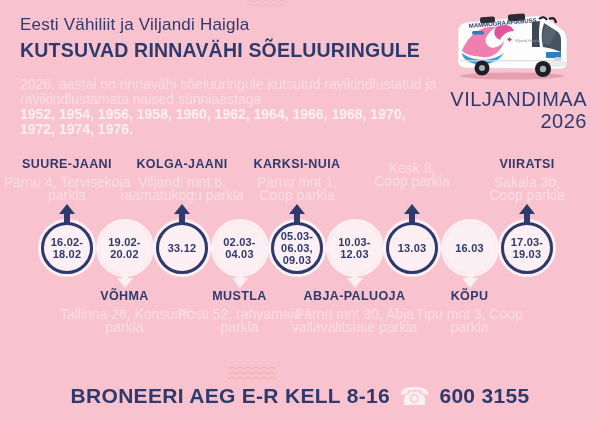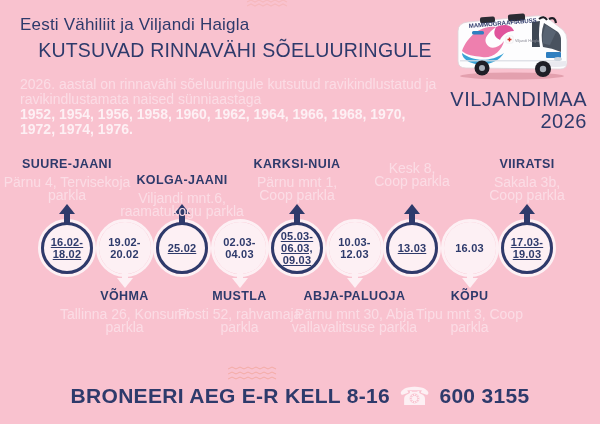--- a/index.html
+++ b/index.html
@@ -12,7 +12,7 @@
   
   .header{position:absolute;left:20px;top:15px;width:430px;}
   .org-line{color:var(--navy);font-size:17px;font-weight:400;letter-spacing:0.2px;}
-  .main-title{color:var(--navy);font-size:19.5px;font-weight:400;letter-spacing:0.2px;margin-top:4px;text-align:center;}
+  .main-title{color:var(--navy);font-size:19.5px;font-weight:700;letter-spacing:0.2px;margin-top:4px;}
   .intro{margin-top:15px;color:var(--light);font-size:14px;line-height:15px;}
   .years{color:var(--cf);font-weight:800;}
   

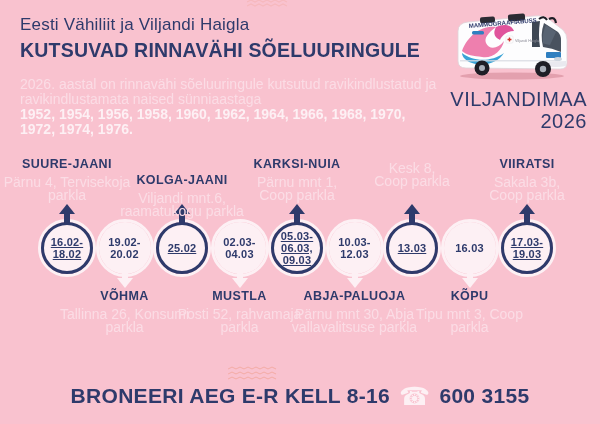--- a/index.html
+++ b/index.html
@@ -122,7 +122,7 @@
       <div class="arr-head up" style="left: 174px;"></div>
       <div class="arr-stem up" style="left: 179px;"></div>
       <div class="date-circle navy" style="left: 156px;">25.02</div>
-      <div class="town-block top" style="left: 117px; margin-top: 16px;">
+      <div class="town-block top" style="left: 117px;">
         <div class="town">KOLGA-JAANI</div>
         <div class="addr">Viljandi mnt.6,
 raamatukogu parkla</div>

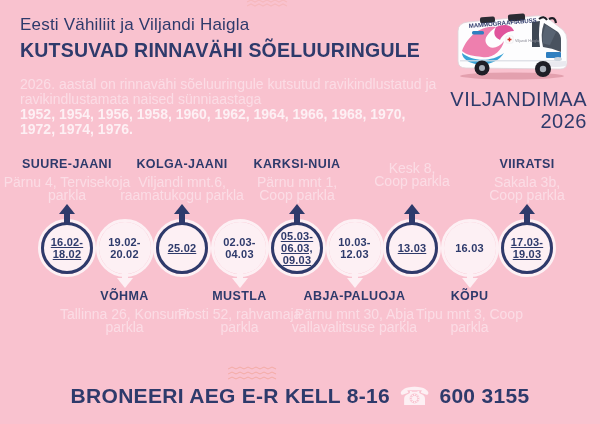--- a/index.html
+++ b/index.html
@@ -31,7 +31,7 @@
         background:var(--cf);box-sizing:border-box;display:flex;align-items:center;justify-content:center;
         text-align:center;color:var(--navy);font-weight:800;font-size:11px;line-height:12px;
         white-space:pre-line;letter-spacing:0.2px;}
-  .date-circle.navy{border:3.5px solid var(--navy);text-decoration:underline;}
+  .date-circle.navy{border:3.5px solid var(--navy);}
   .town-block{position:absolute;width:130px;text-align:center;}
   .town-block.top{top:157px;}
   .town-block.bottom{top:289px;}

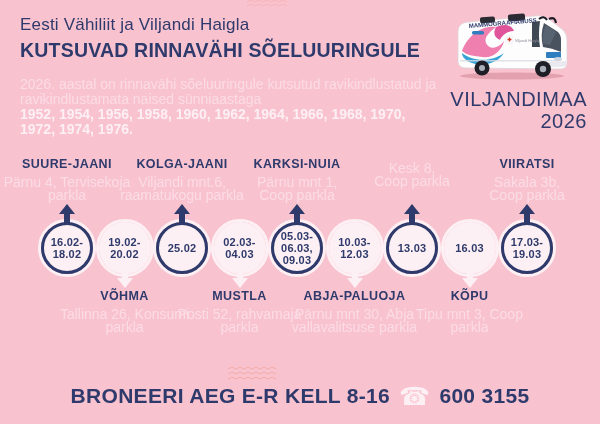--- a/index.html
+++ b/index.html
@@ -121,7 +121,7 @@
       <div class="ring" style="left: 153px;"></div>
       <div class="arr-head up" style="left: 174px;"></div>
       <div class="arr-stem up" style="left: 179px;"></div>
-      <div class="date-circle navy" style="left: 156px;">25.02</div>
+      <div class="date-circle navy" style="left: 156px;">33.12</div>
       <div class="town-block top" style="left: 117px;">
         <div class="town">KOLGA-JAANI</div>
         <div class="addr">Viljandi mnt.6,

